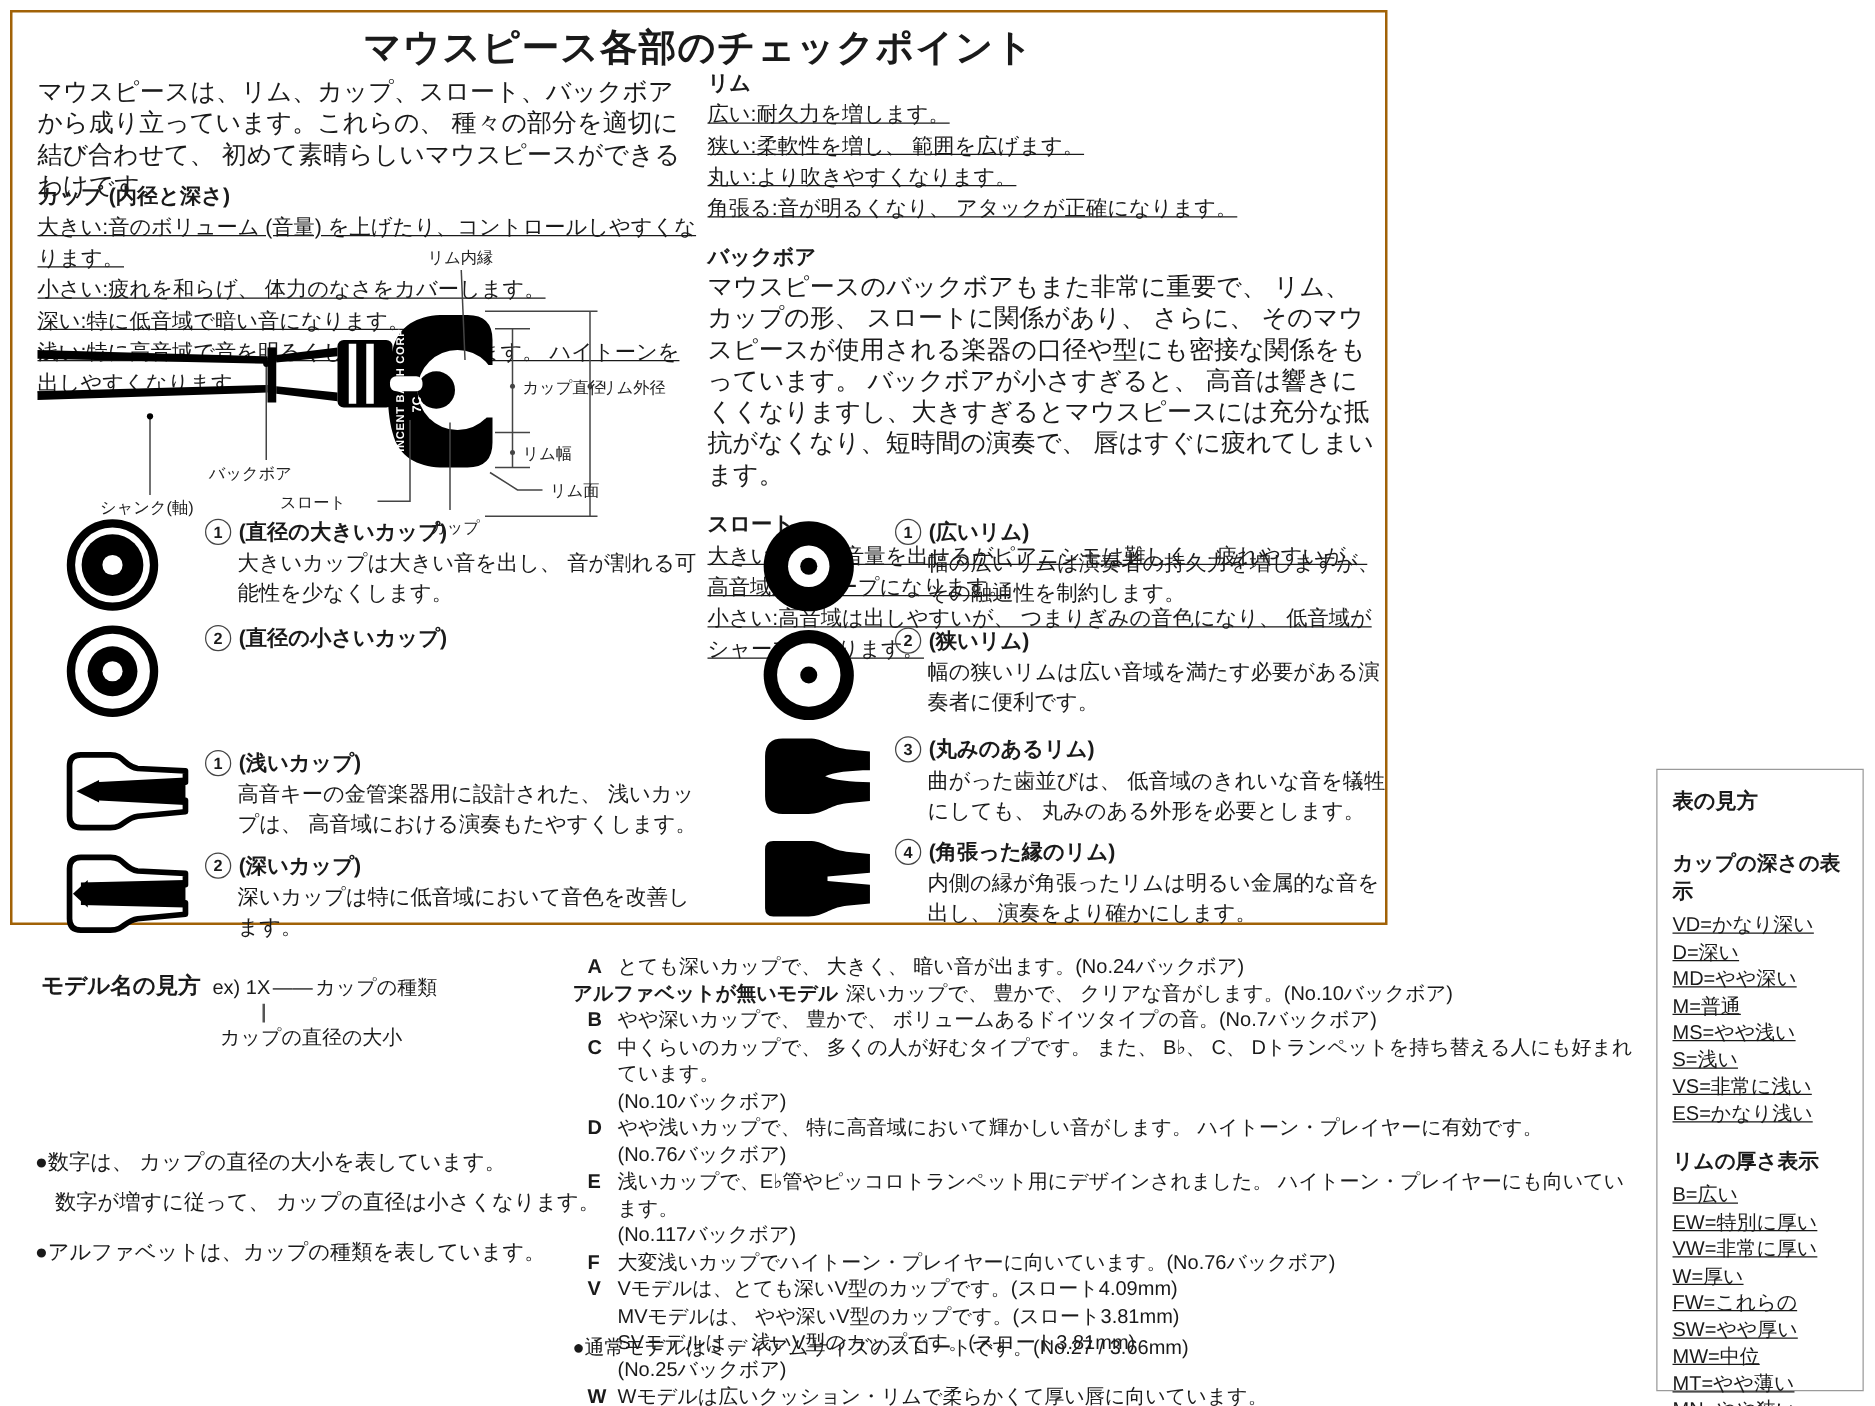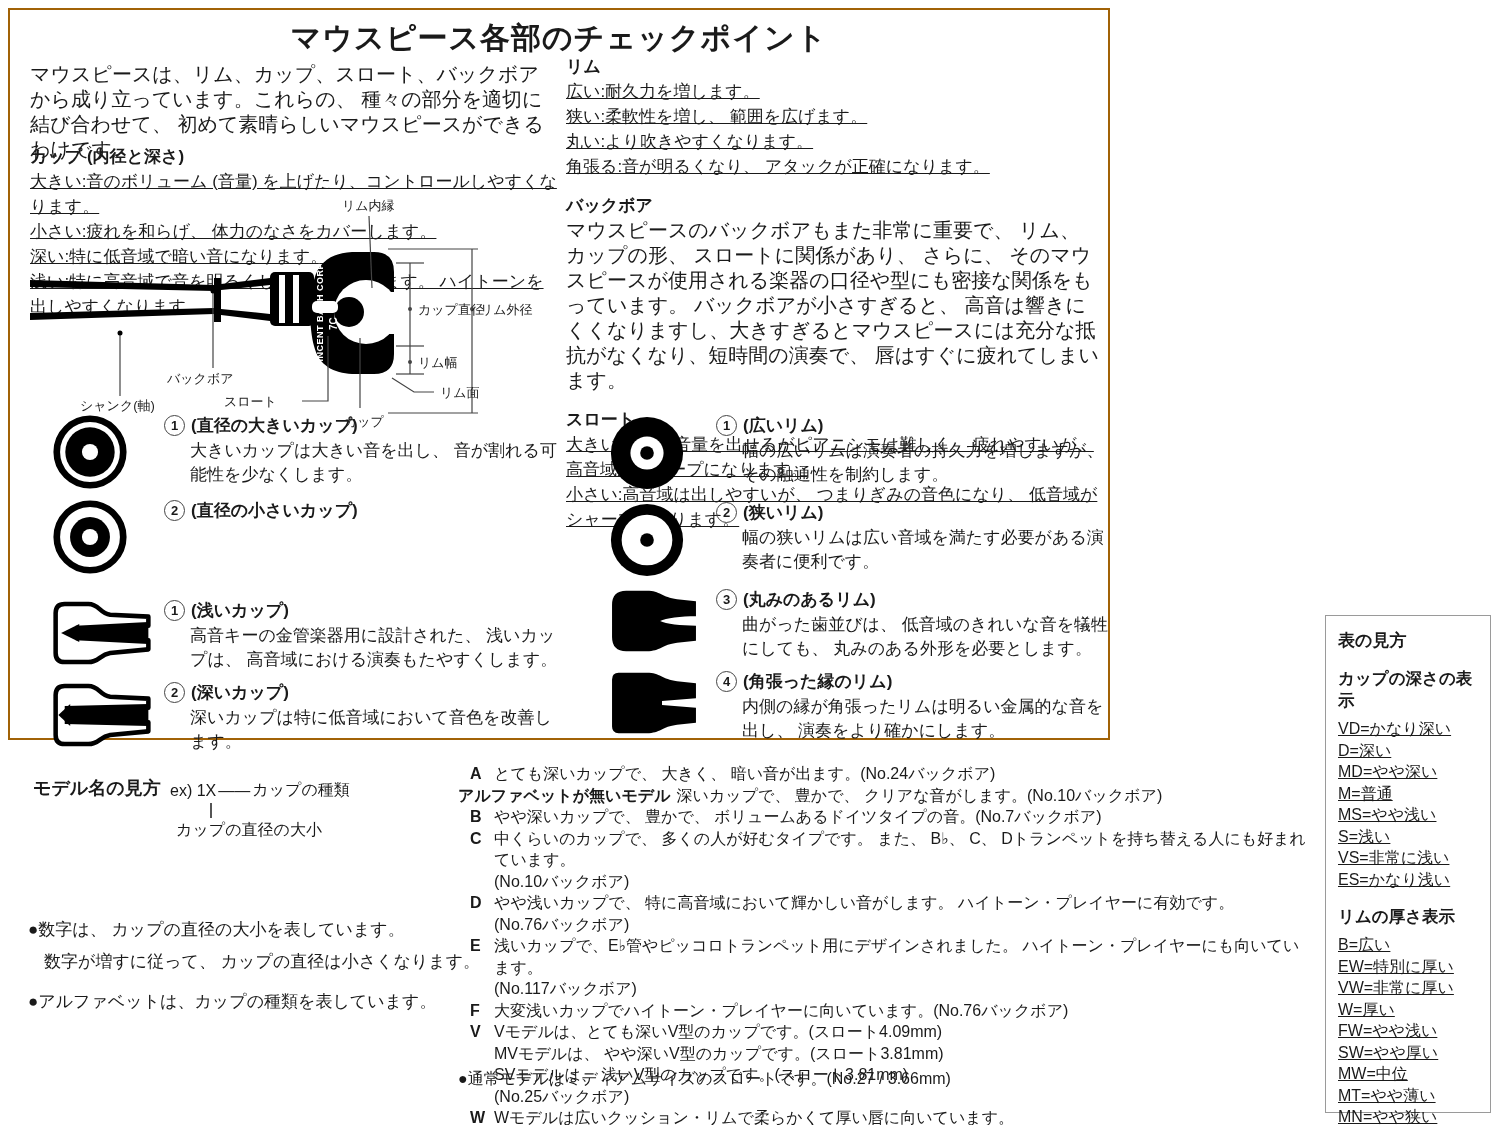--- a/index.html
+++ b/index.html
@@ -52,7 +52,7 @@
   
   #legend{left:1325px;top:615px;width:166px;height:498px;border:1px solid #9a9a9a;
           box-sizing:border-box;padding:13px 12px;background:#fff;}
-  #legend .l-title{font-size:17px;font-weight:bold;margin-bottom:16px;}
+  #legend .l-title{font-size:17px;font-weight:bold;margin-bottom:28px;}
   #legend .l-sub{font-size:16.5px;font-weight:bold;margin-bottom:6px;}
   #legend .tline{font-size:16px;line-height:21.5px;}
   #legend .l-gap{height:16px;}

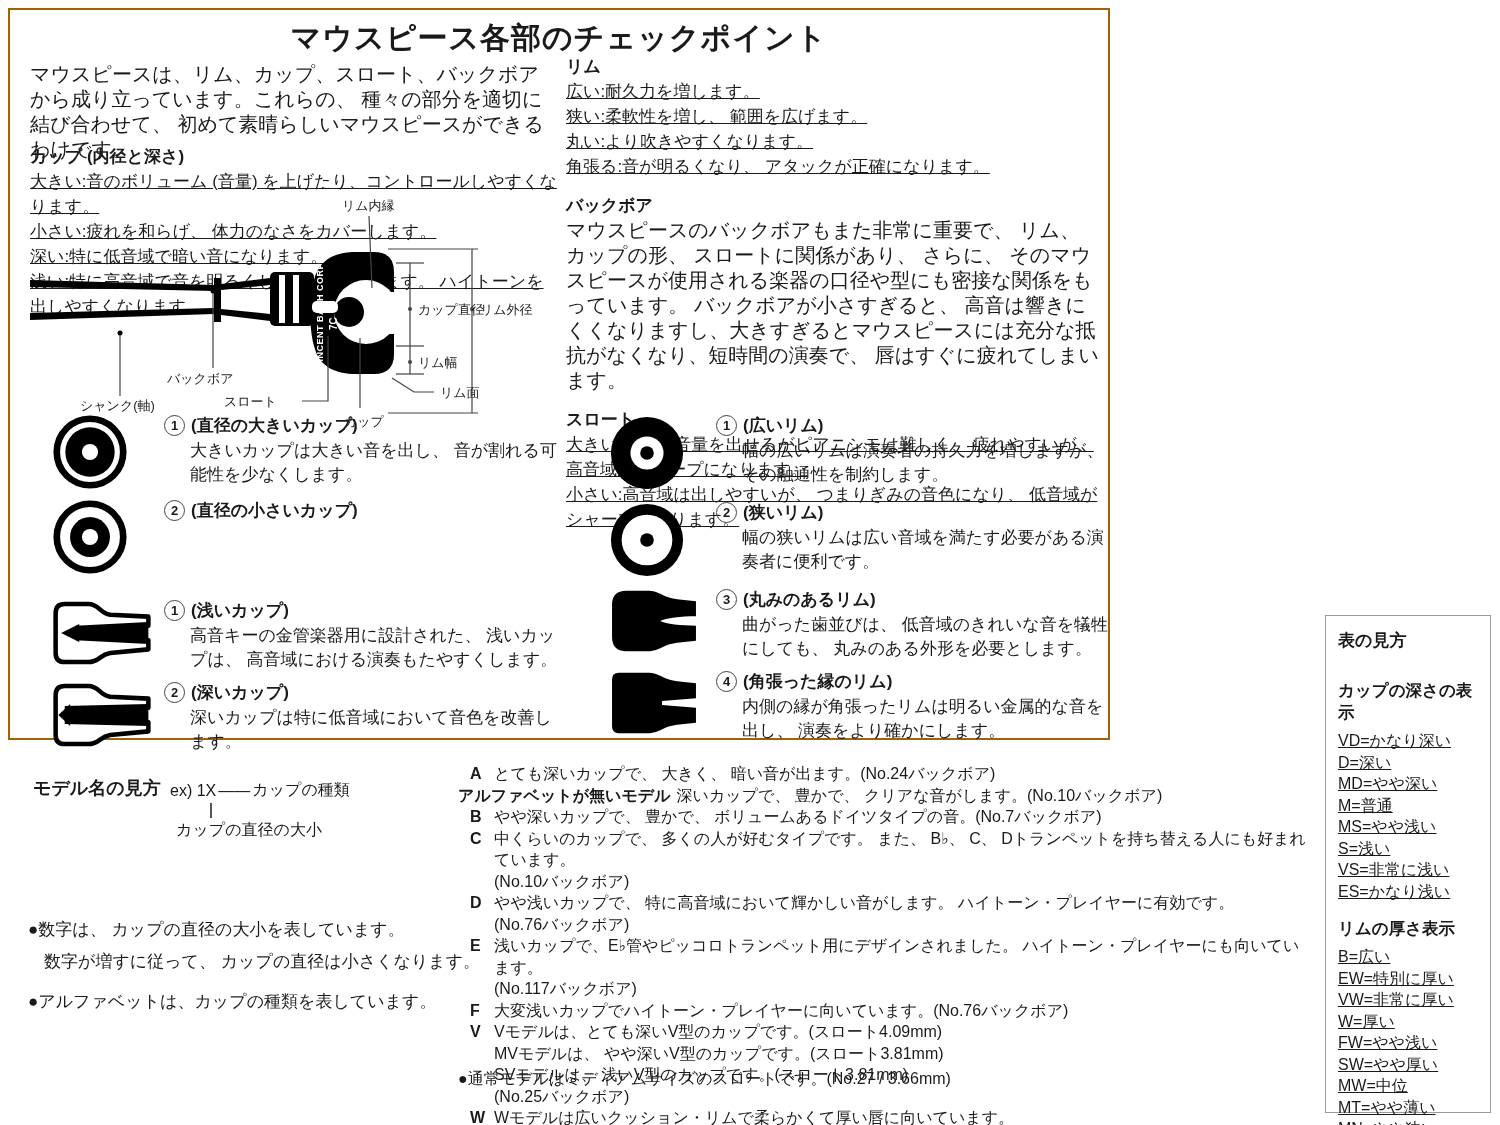--- a/index.html
+++ b/index.html
@@ -361,7 +361,7 @@
       <div class="tline">EW=特別に厚い</div>
       <div class="tline">VW=非常に厚い</div>
       <div class="tline">W=厚い</div>
-      <div class="tline">FW=やや浅い</div>
+      <div class="tline">FW=これらの</div>
       <div class="tline">SW=やや厚い</div>
       <div class="tline">MW=中位</div>
       <div class="tline">MT=やや薄い</div>

